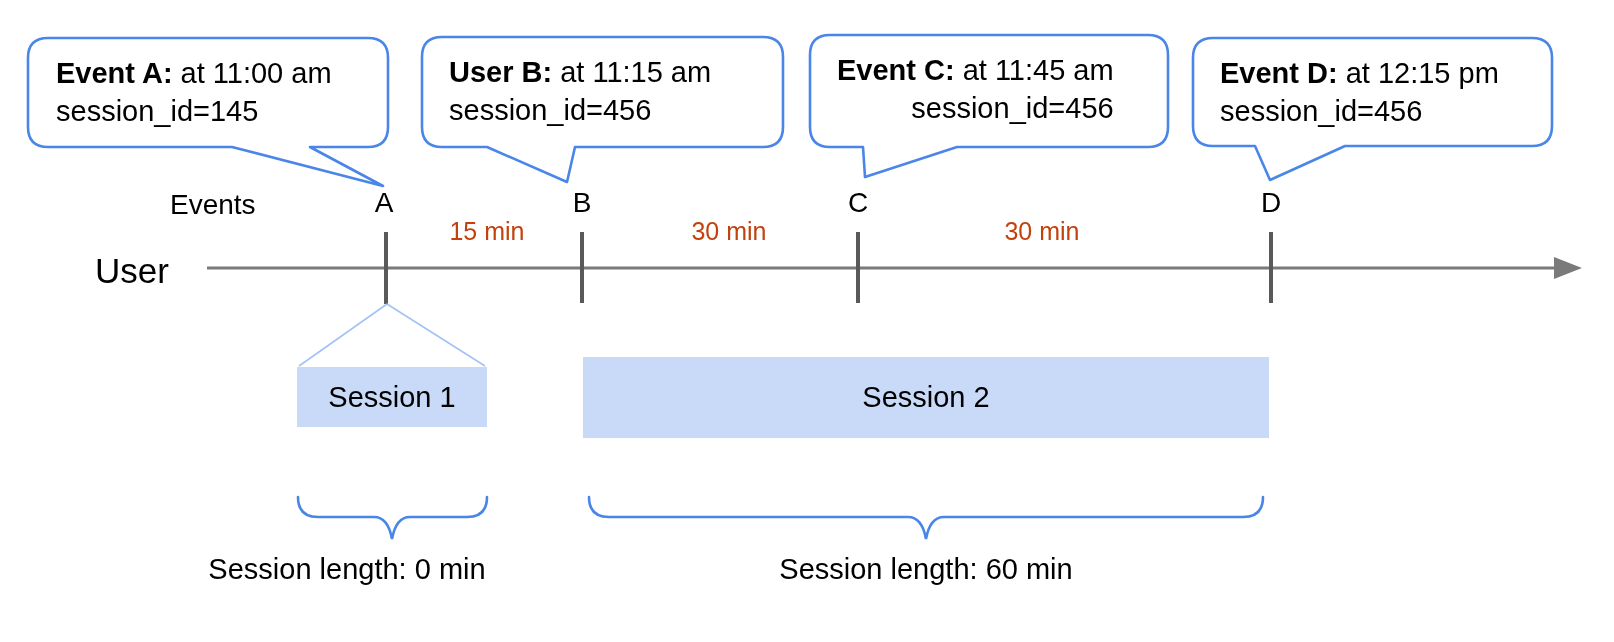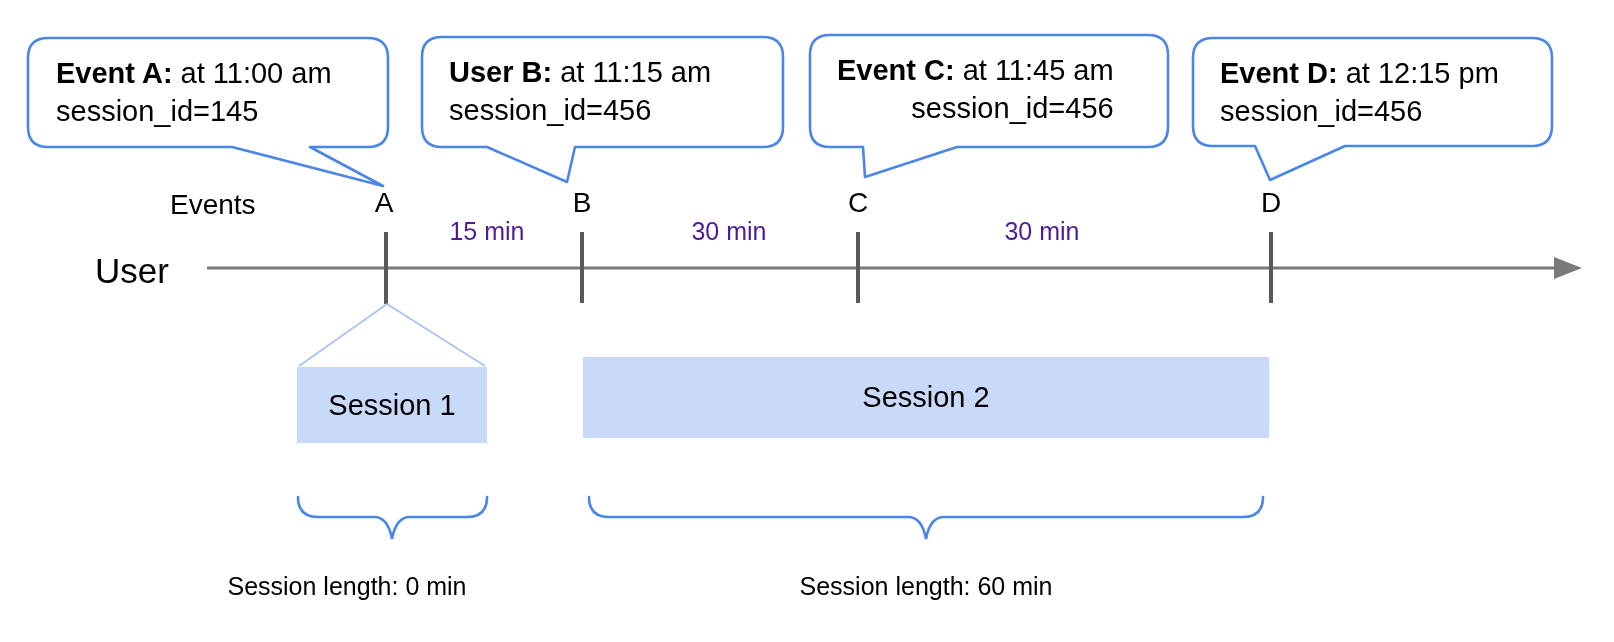--- a/index.html
+++ b/index.html
@@ -15,7 +15,7 @@
   .axis-label { position:absolute; font-size:28px; line-height:28px; }
   .user-label { position:absolute; font-size:35px; line-height:35px; }
   .interval { position:absolute; top:219px; width:170px; margin-left:-85px; text-align:center;
-              font-size:25px; line-height:25px; color:#4c1d95; }
+              font-size:25px; line-height:25px; color:#c2410c; }
   .session-box { position:absolute; background:#c9daf8; display:flex; align-items:center;
                  justify-content:center; font-size:29px; }
   .slen { position:absolute; top:570px; width:380px; margin-left:-190px; text-align:center;

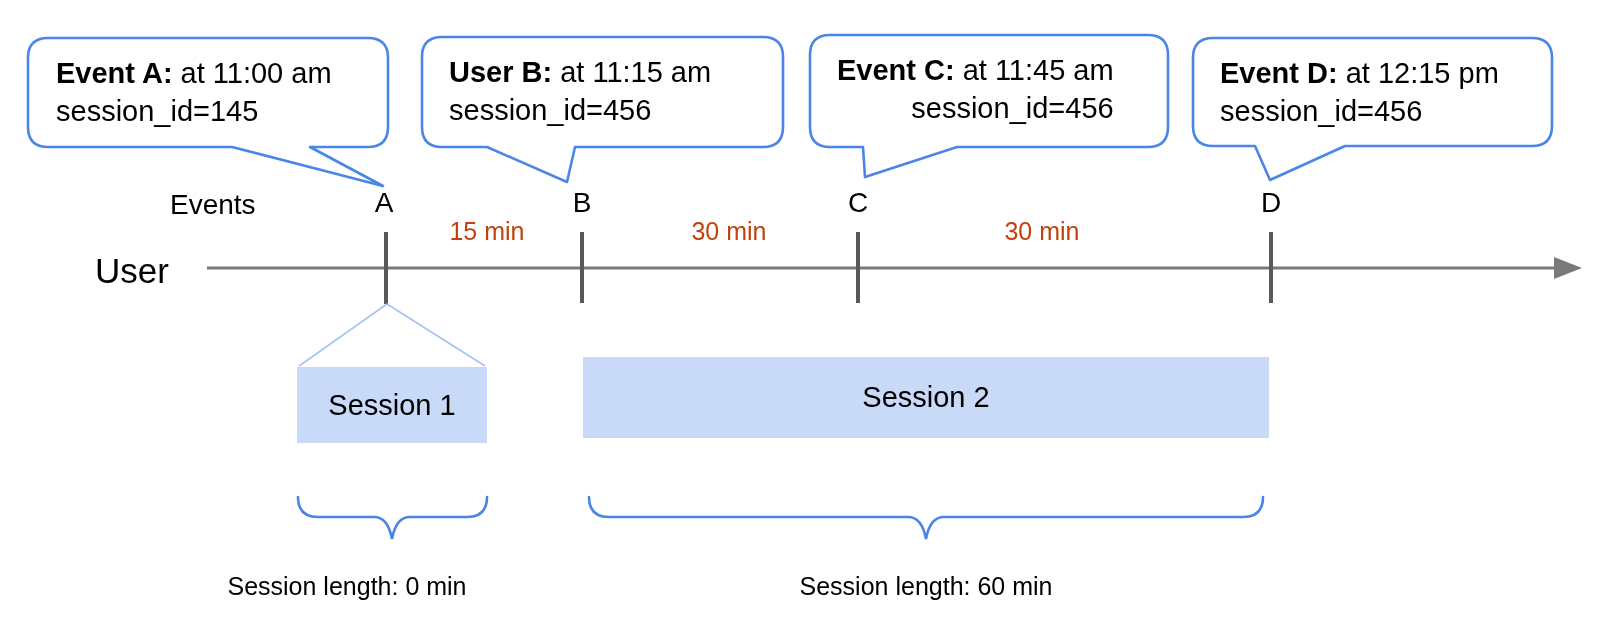--- a/index.html
+++ b/index.html
@@ -88,7 +88,7 @@
   <div class="interval" style="left:729px;">30 min</div>
   <div class="interval" style="left:1042px;">30 min</div>
 
-  <div class="session-box" style="left:297px; top:367px; width:190px; height:76px;">
+  <div class="session-box" style="left:297px; top:367px; width:190px; height:60px;">
     <span>Session 1</span>
   </div>
   <div class="session-box" style="left:583px; top:357px; width:686px; height:81px;">

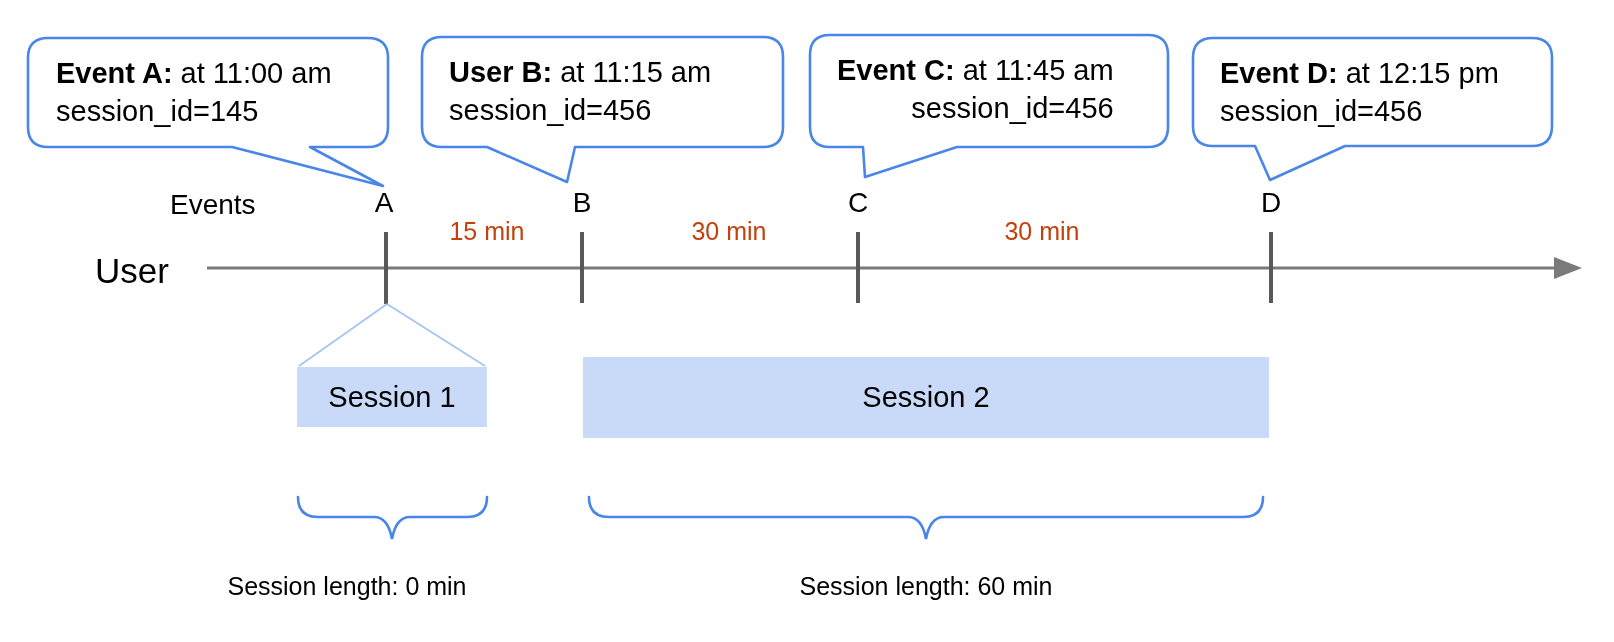--- a/index.html
+++ b/index.html
@@ -18,8 +18,8 @@
               font-size:25px; line-height:25px; color:#c2410c; }
   .session-box { position:absolute; background:#c9daf8; display:flex; align-items:center;
                  justify-content:center; font-size:29px; }
-  .slen { position:absolute; top:570px; width:380px; margin-left:-190px; text-align:center;
-          font-size:25px; line-height:32px; }
+  .slen { position:absolute; top:553px; width:380px; margin-left:-190px; text-align:center;
+          font-size:29px; line-height:32px; }
 </style>
 </head>
 <body>

